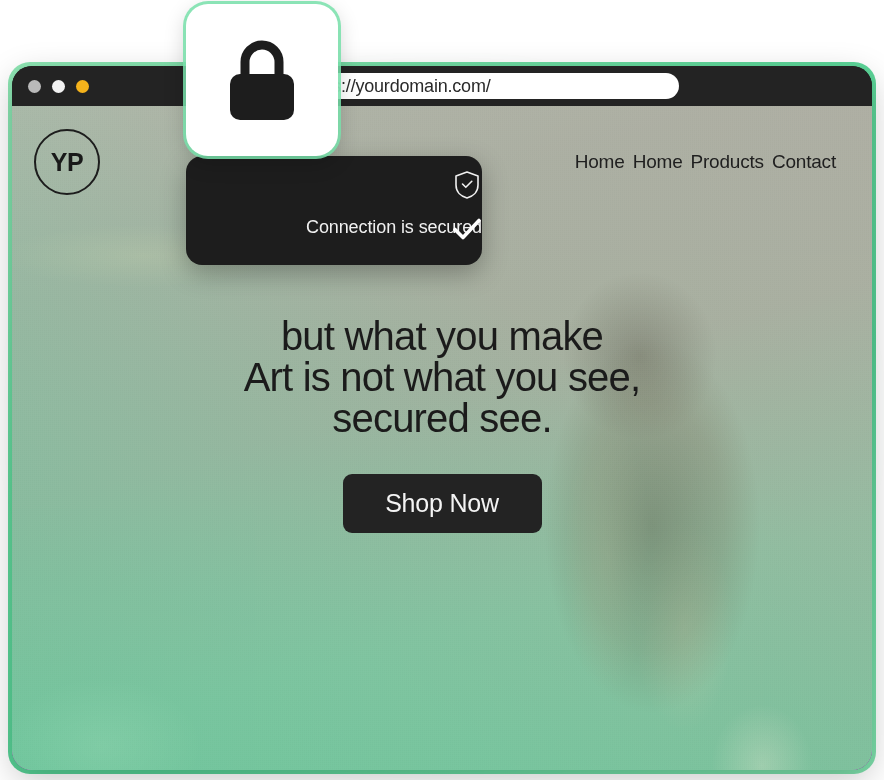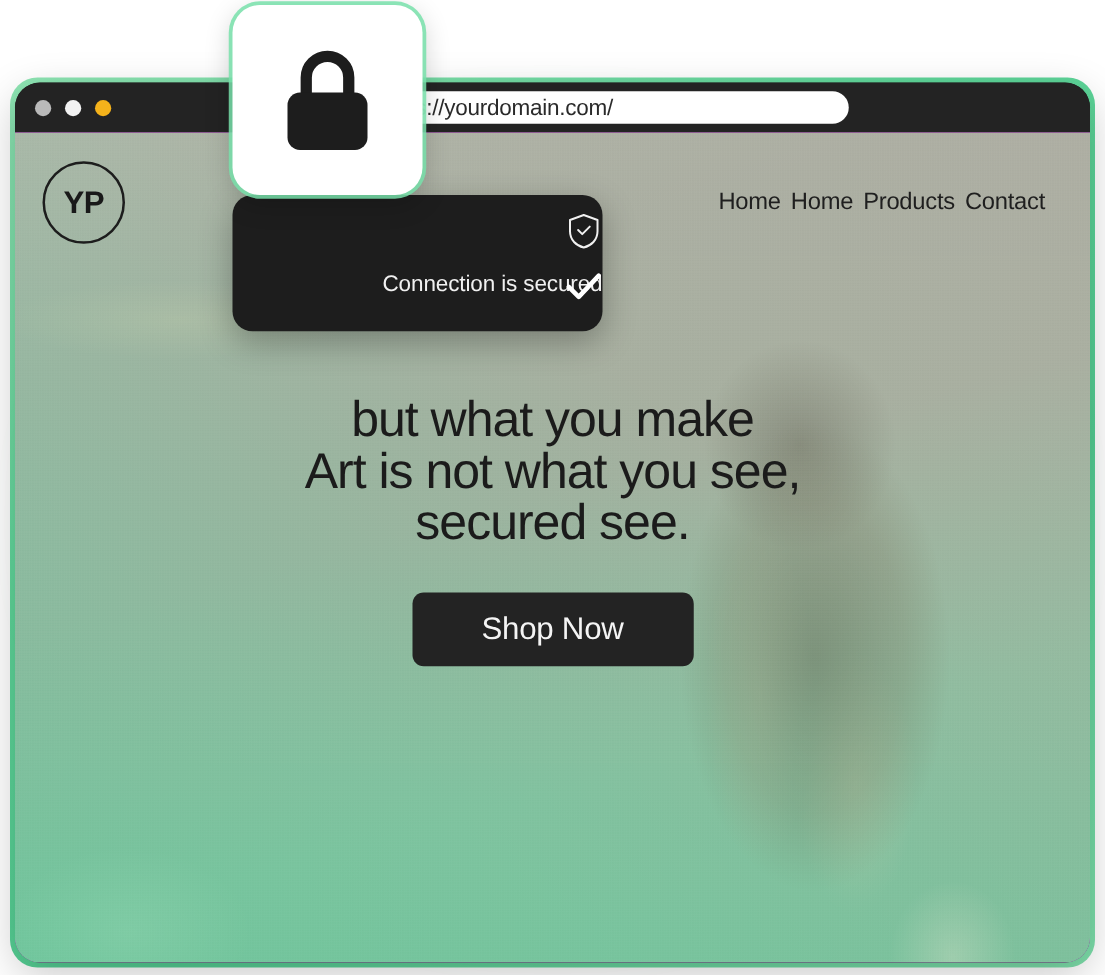--- a/index.html
+++ b/index.html
@@ -195,7 +195,7 @@
     border: none;
     border-radius: 9px;
     padding: 15px 0;
-    width: 225px;
+    width: 199px;
     font-size: 25px;
     letter-spacing: -0.2px;
     cursor: pointer;

